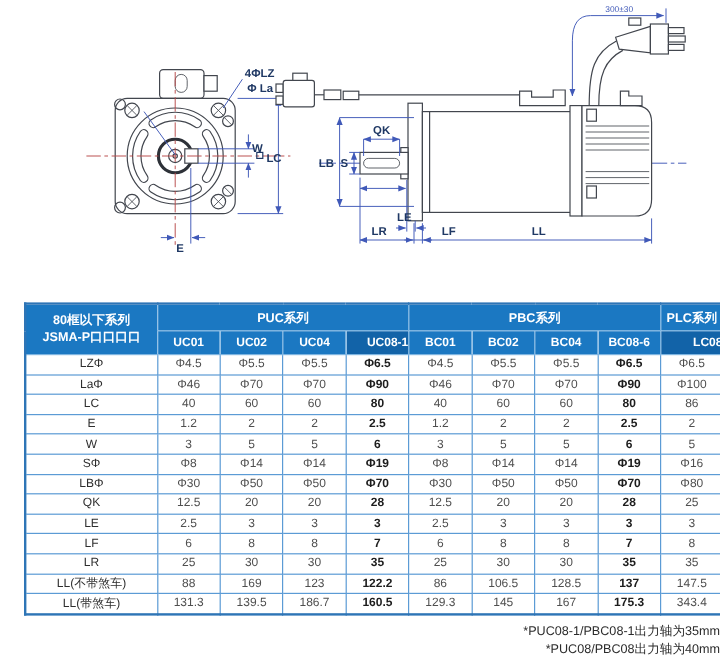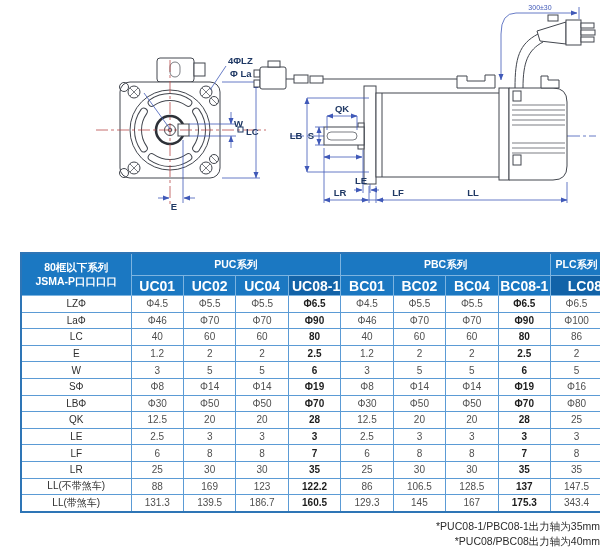--- a/index.html
+++ b/index.html
@@ -5,7 +5,7 @@
   html,body{margin:0;padding:0;background:#fff;}
   body{width:600px;height:551px;font-family:"Liberation Sans",sans-serif;}
   .page{position:relative;width:600px;height:551px;overflow:hidden;background:#fff;}
-  .diagram-wrap{width:545px;height:248px;padding-left:24px;}
+  .diagram-wrap{width:545px;height:248px;}
   
   table.spec{border-collapse:collapse;table-layout:fixed;width:584px;margin:4px 8px 0 20px;
              border:2px solid #2e75b6;}

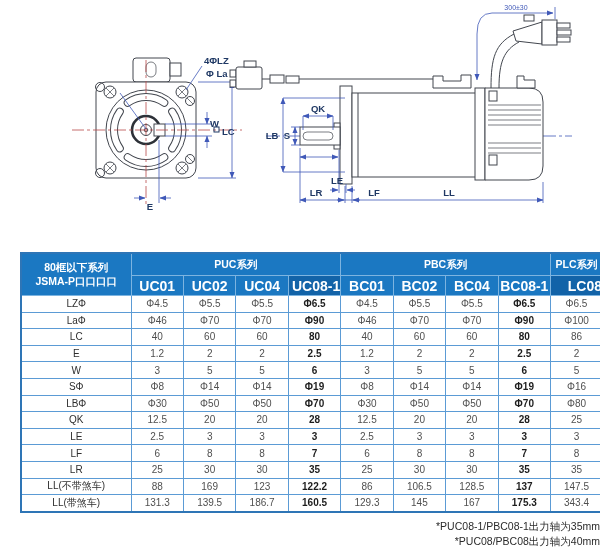--- a/index.html
+++ b/index.html
@@ -13,7 +13,7 @@
   table.spec thead th{background:#1b78c2;color:#fff;font-weight:bold;font-size:10.5px;
              border:1px solid #7db4e0;}
   table.spec thead tr.group-row th{height:21px;}
-  table.spec thead tr.col-row th{height:19px;font-size:14px;}
+  table.spec thead tr.col-row th{height:19px;font-size:10px;}
   table.spec thead th.dark{background:#1263a8;text-align:right;}
   table.spec thead th.corner{font-size:10.5px;line-height:1.3;}
   table.spec tbody td{border:1px solid #5b9bd5;background:#fff;color:#4f4f4f;

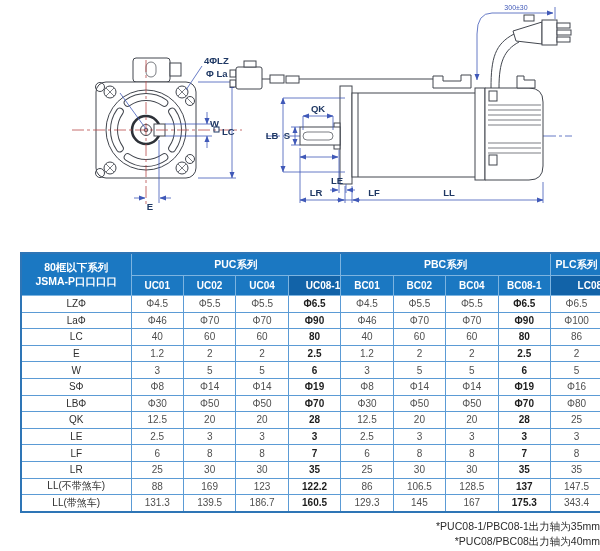--- a/index.html
+++ b/index.html
@@ -258,7 +258,7 @@
         <th>BC01</th>
         <th>BC02</th>
         <th>BC04</th>
-        <th>BC08-1</th>
+        <th>BC08-6</th>
         <th class="dark">LC08</th>
       </tr>
     </thead>

